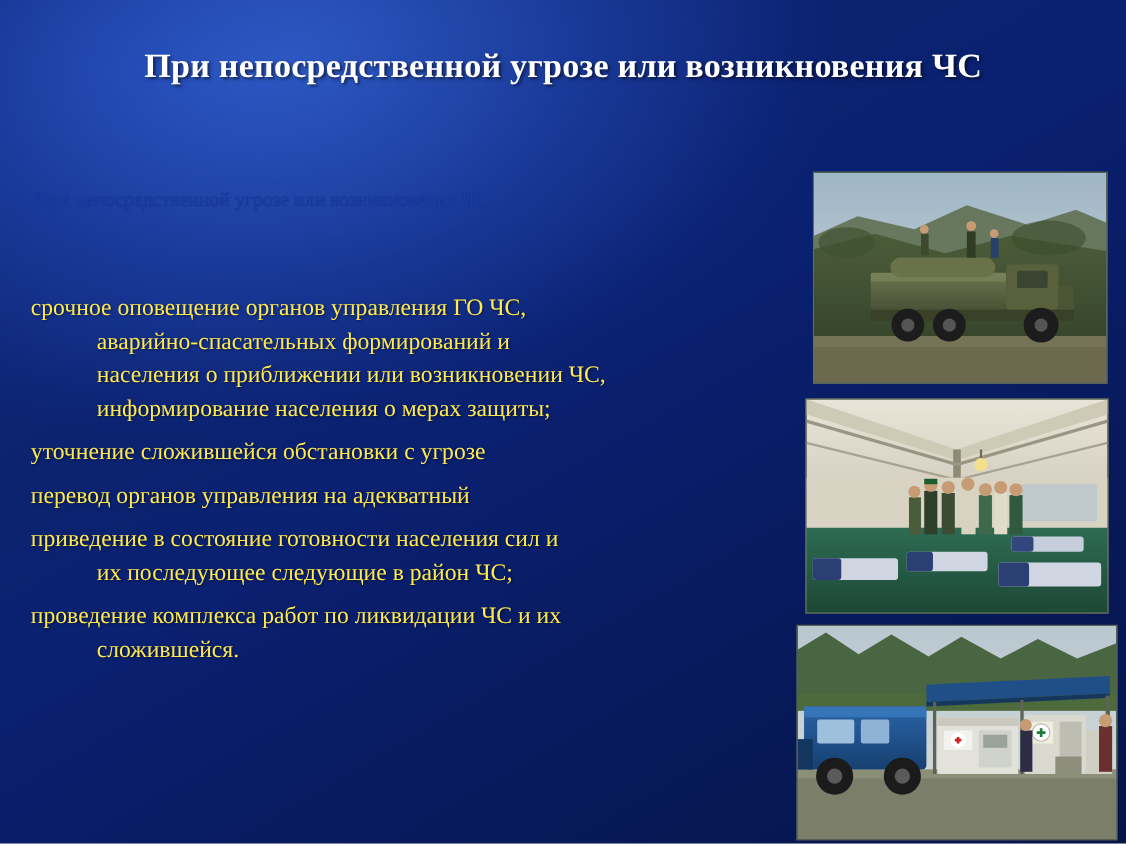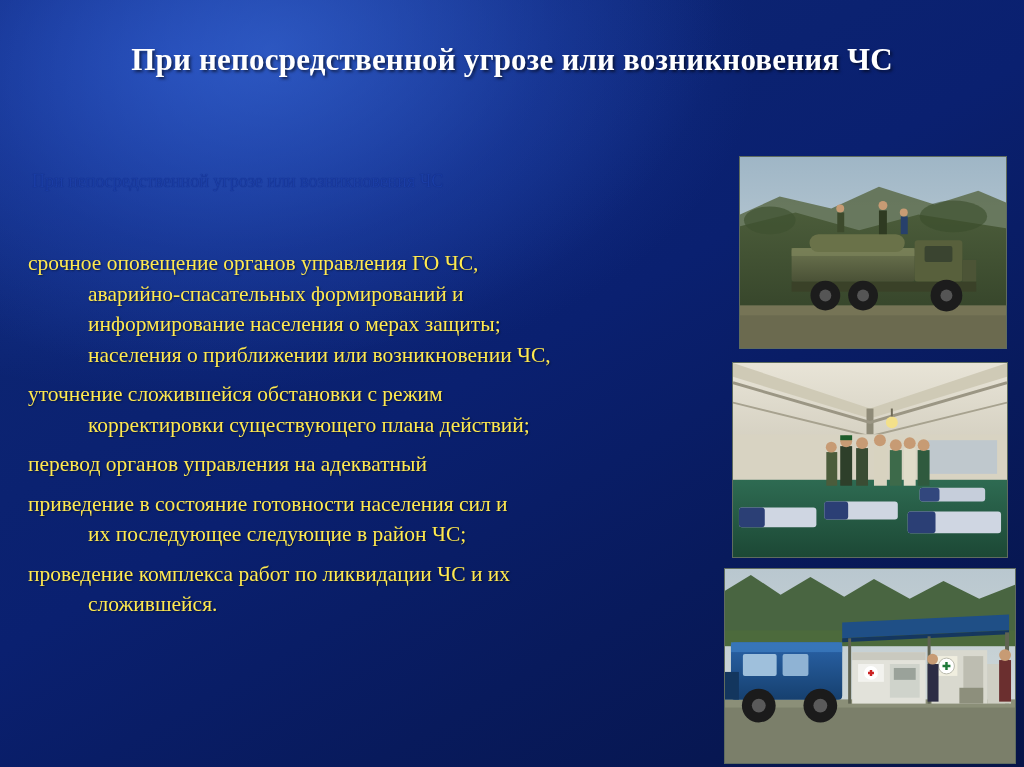--- a/index.html
+++ b/index.html
@@ -59,7 +59,7 @@
 
   .bullets {
     position: absolute;
-    left: 22px; top: 248px;
+    left: 22px; top: 264px;
     width: 716px;
     z-index: 3;
   }

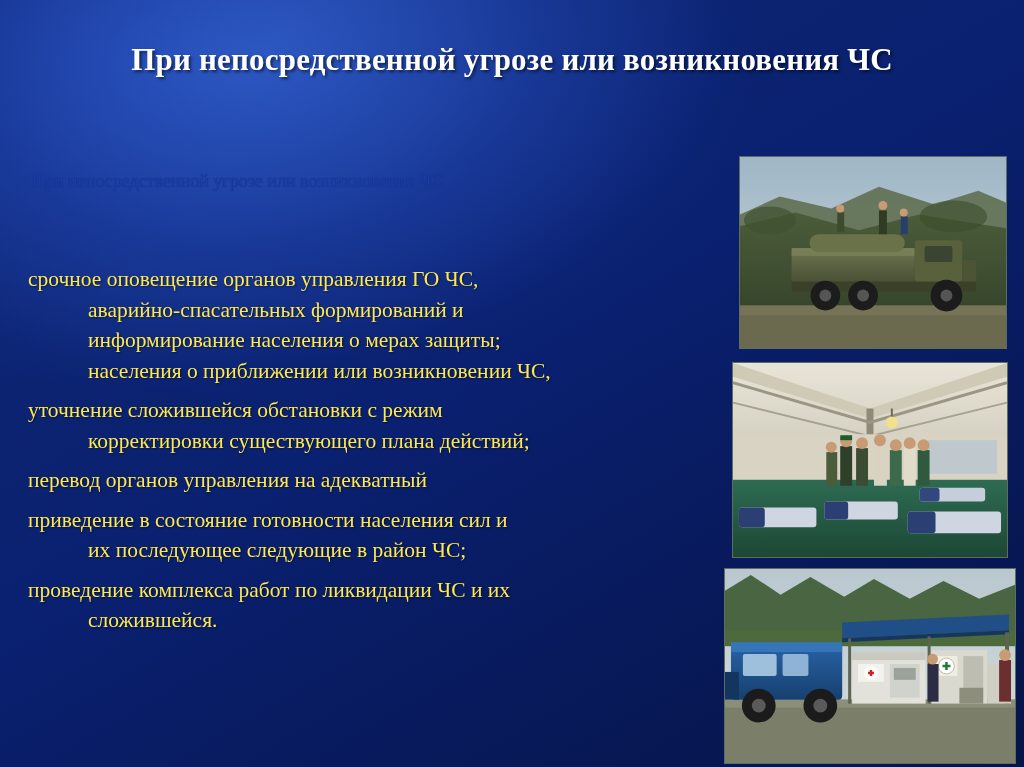--- a/index.html
+++ b/index.html
@@ -104,8 +104,8 @@
     <div class="bullet">
       <span>срочное оповещение органов управления ГО ЧС,</span>
       <span class="ind">аварийно-спасательных формирований и</span>
+      <span class="ind">населения о приближении или возникновении ЧС,</span>
       <span class="ind">информирование населения о мерах защиты;</span>
-      <span class="ind">населения о приближении или возникновении ЧС,</span>
     </div>
 
     <div class="bullet">

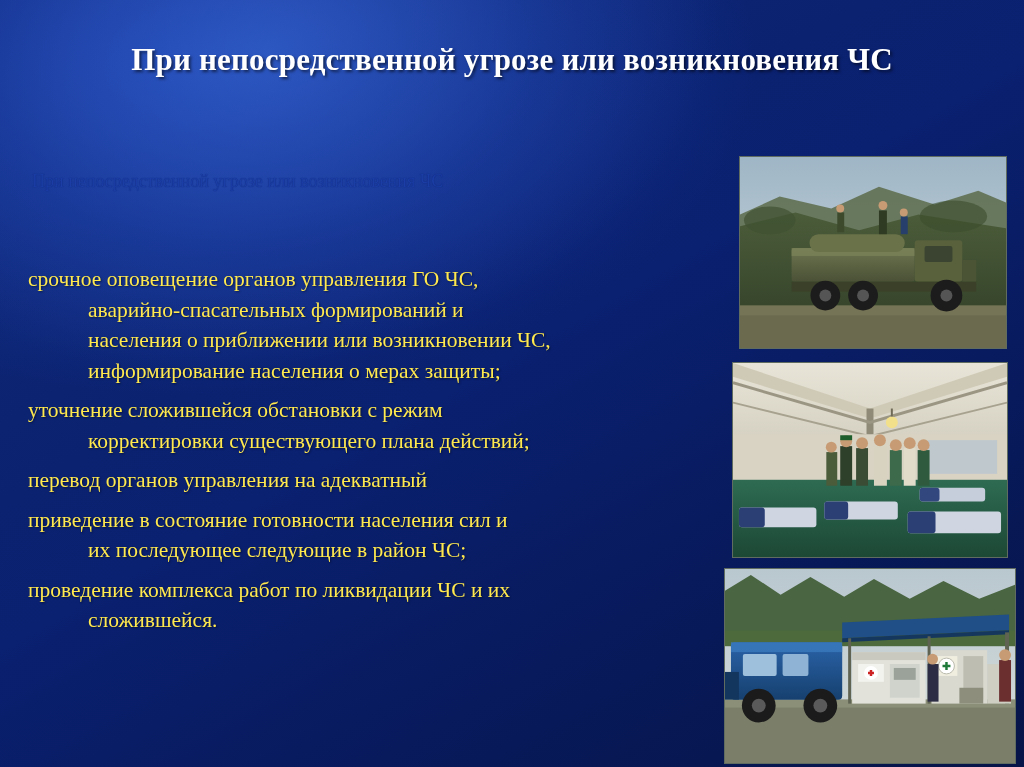--- a/index.html
+++ b/index.html
@@ -109,7 +109,7 @@
     </div>
 
     <div class="bullet">
-      <span>уточнение сложившейся обстановки с режим</span>
+      <span>уточнение сложившейся обстановки с угрозе</span>
       <span class="ind">корректировки существующего плана действий;</span>
     </div>
 

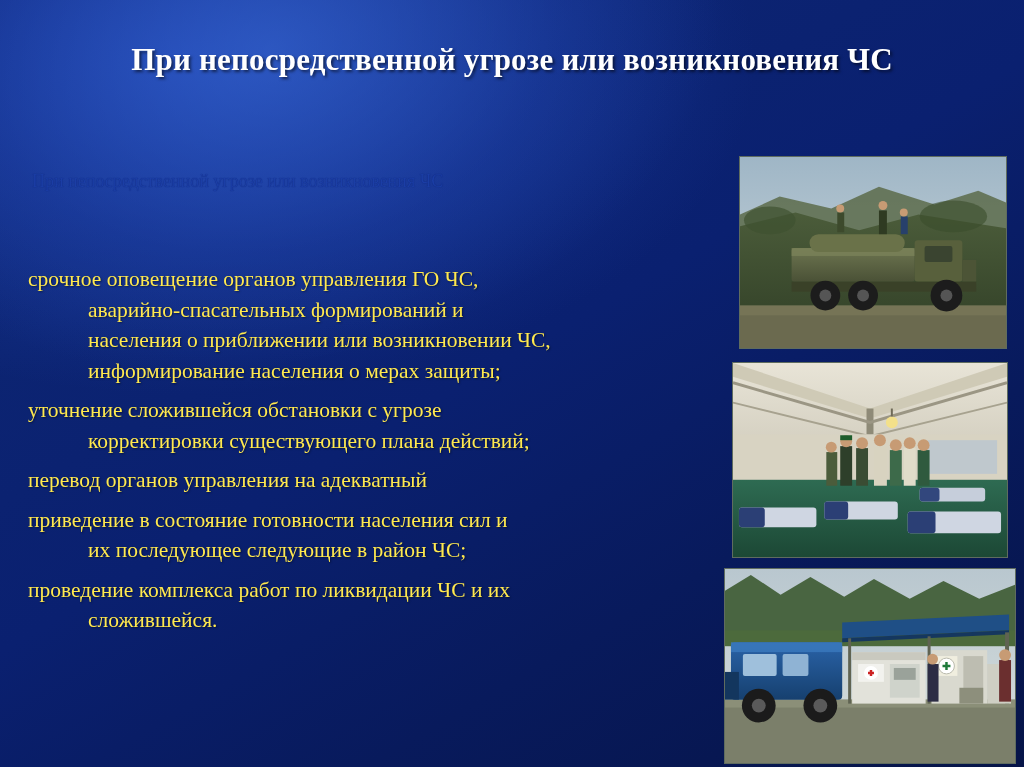--- a/index.html
+++ b/index.html
@@ -110,7 +110,6 @@
 
     <div class="bullet">
       <span>уточнение сложившейся обстановки с угрозе</span>
-      <span class="ind">корректировки существующего плана действий;</span>
     </div>
 
     <div class="bullet">

